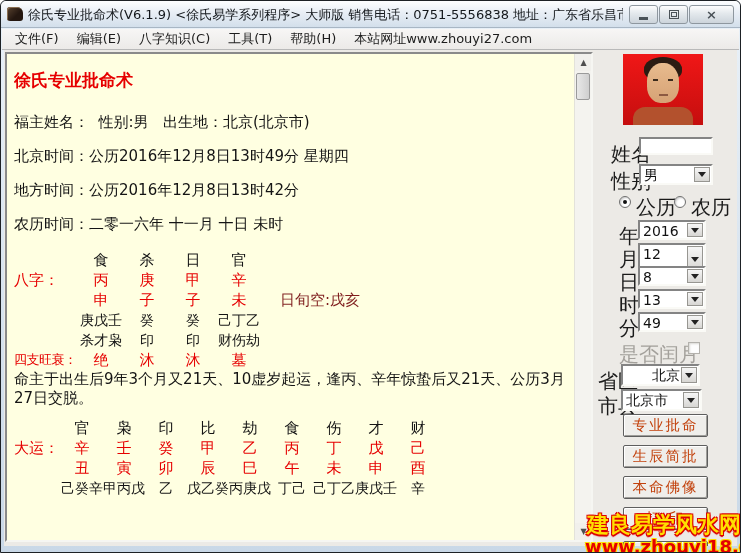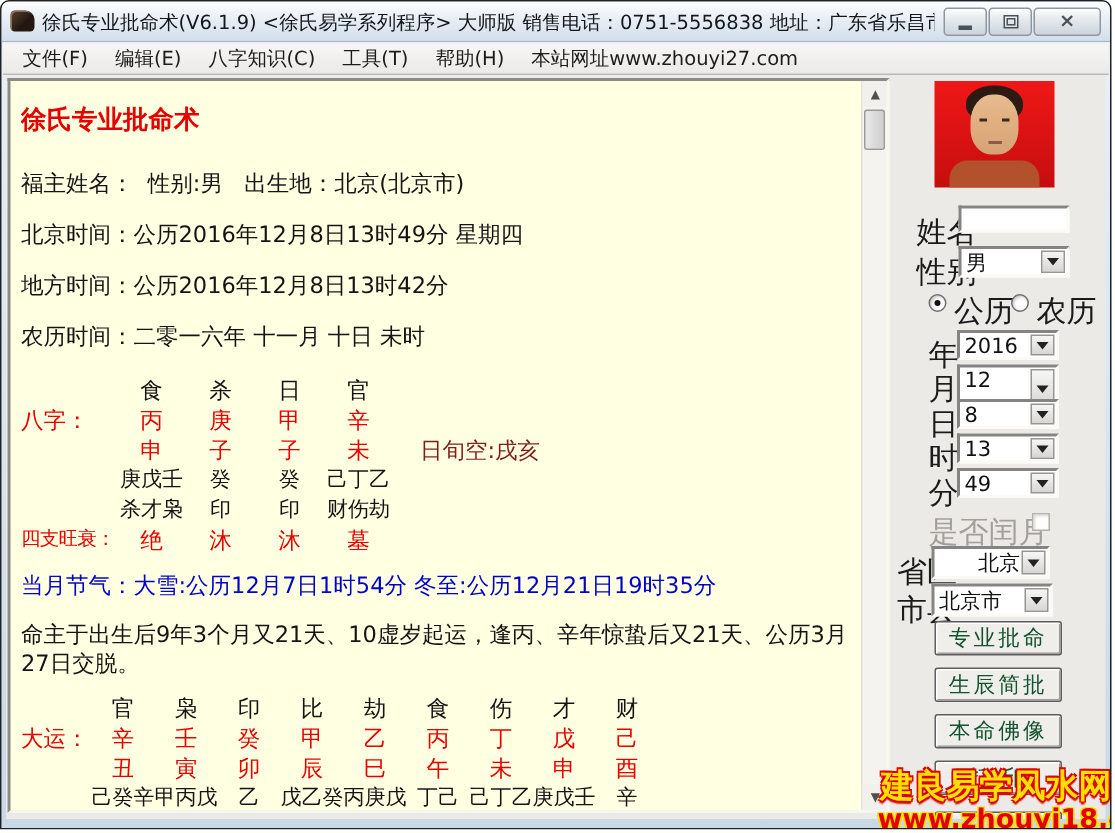--- a/index.html
+++ b/index.html
@@ -261,7 +261,6 @@
           </div>
         </div>
 
-        <div class="rep-blue">当月节气：大雪:公历12月7日1时54分  冬至:公历12月21日19时35分</div>
         <div class="rep-par">命主于出生后9年3个月又21天、10虚岁起运，逢丙、辛年惊蛰后又21天、公历3月27日交脱。</div>
 
         <div class="dy">

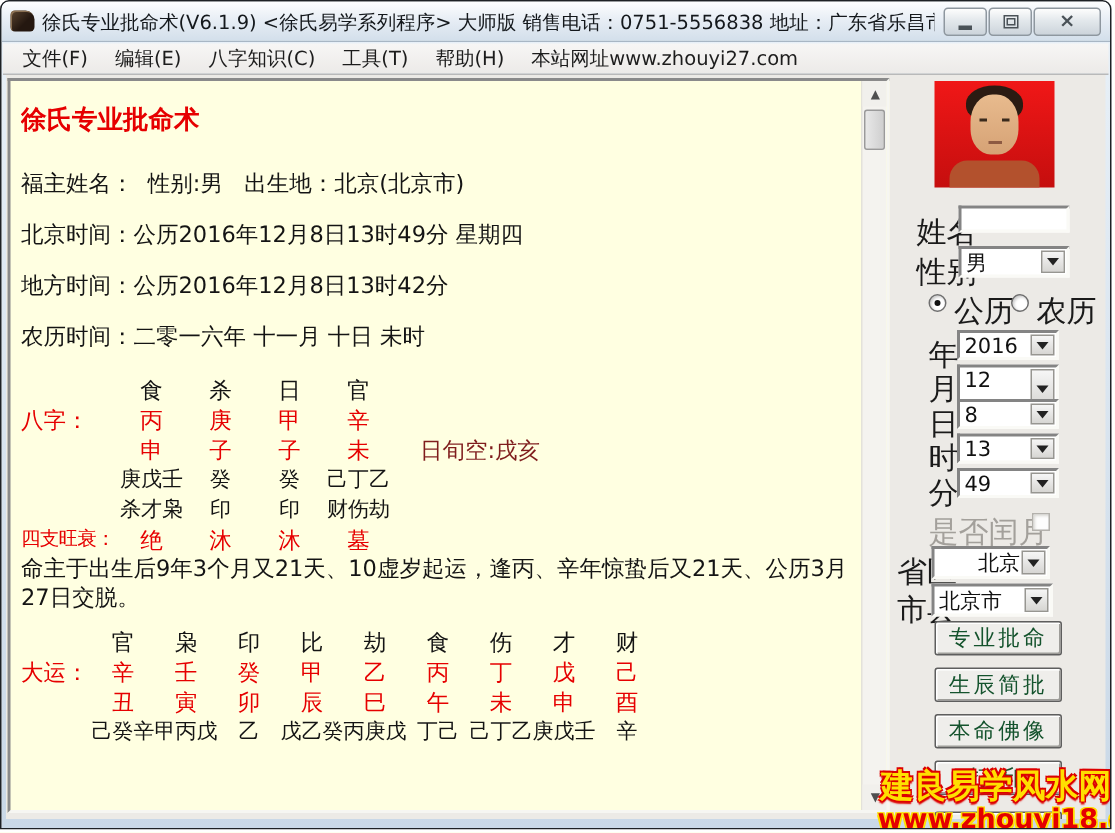--- a/index.html
+++ b/index.html
@@ -148,7 +148,7 @@
     background:#efeeeb; border:1px solid #5e5e5e; border-radius:2px;
     box-shadow:inset 1px 1px 0 #ffffff, inset -1px -1px 0 #9e9d99;
     display:flex; align-items:center; justify-content:center;
-    font-size:14.5px; color:#14532d; letter-spacing:2px; white-space:nowrap;
+    font-size:14.5px; color:#c2410c; letter-spacing:2px; white-space:nowrap;
   }
   .pbtn.partial { top:491px; height:22px; }
 

